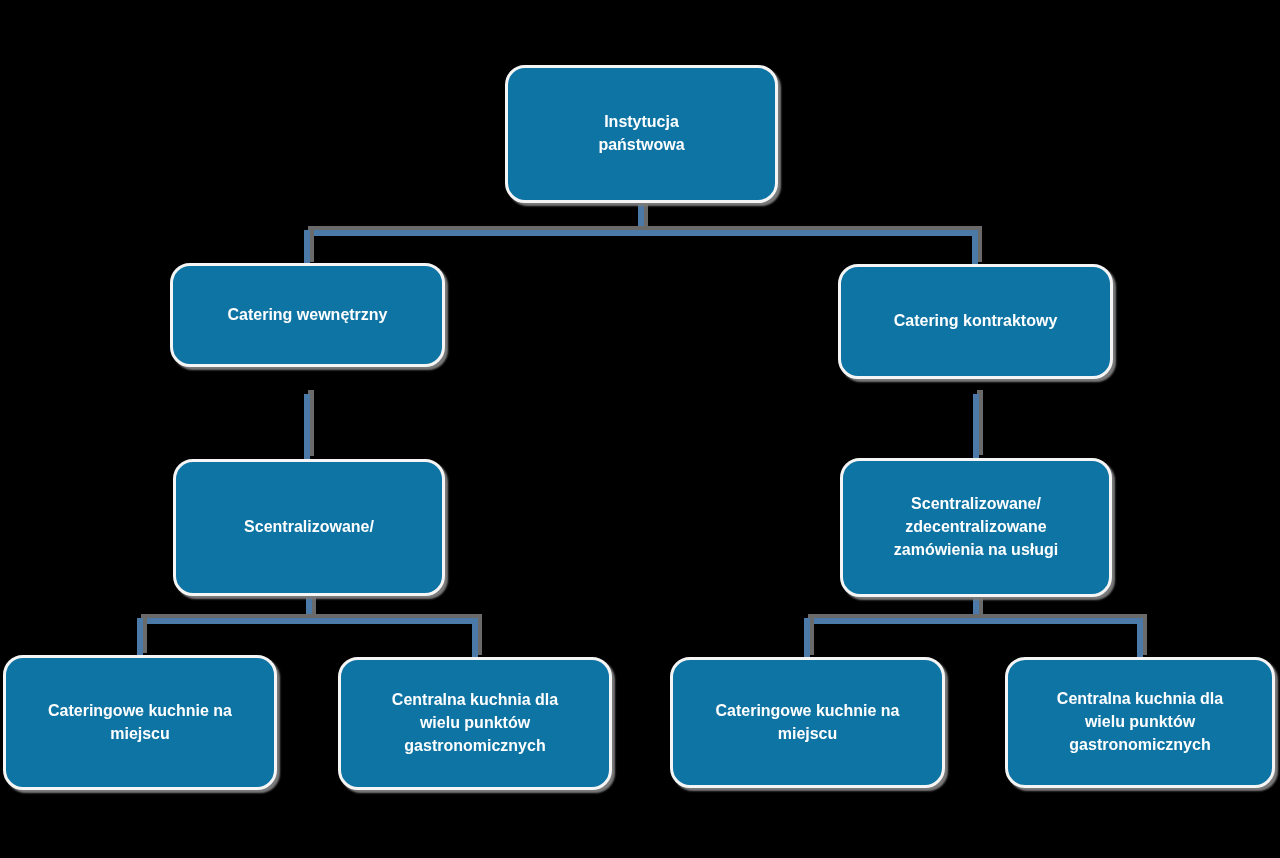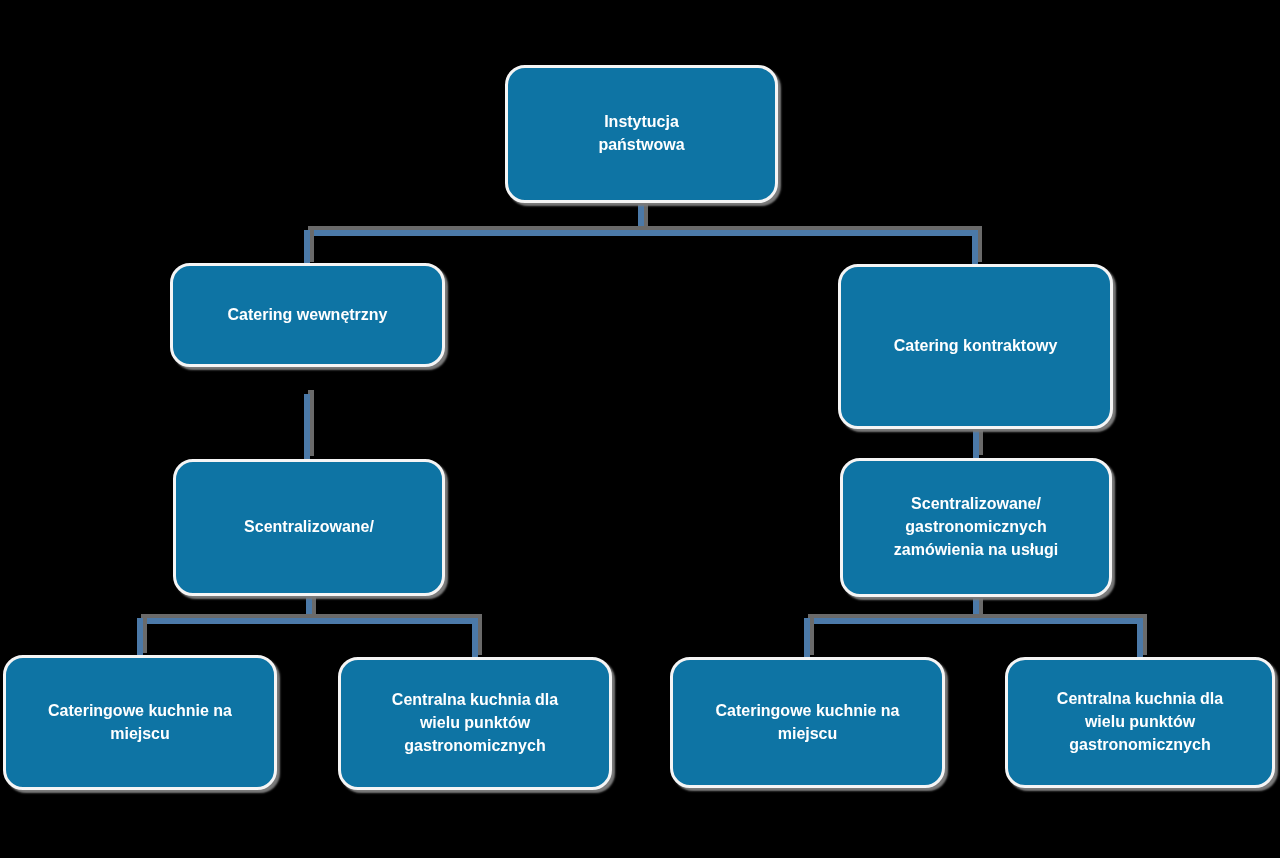--- a/index.html
+++ b/index.html
@@ -42,7 +42,7 @@
   
   #n-root   { left: 505px;  top: 65px;  width: 273px; height: 138px; }
   #n-l2l    { left: 170px;  top: 263px; width: 275px; height: 104px; }
-  #n-l2r    { left: 838px;  top: 264px; width: 275px; height: 165px; }
+  #n-l2r    { left: 838px;  top: 264px; width: 275px; height: 115px; }
   #n-l3l    { left: 173px;  top: 459px; width: 272px; height: 137px; }
   #n-l3r    { left: 840px;  top: 458px; width: 272px; height: 139px; }
   #n-l4a    { left: 3px;    top: 655px; width: 274px; height: 135px; }

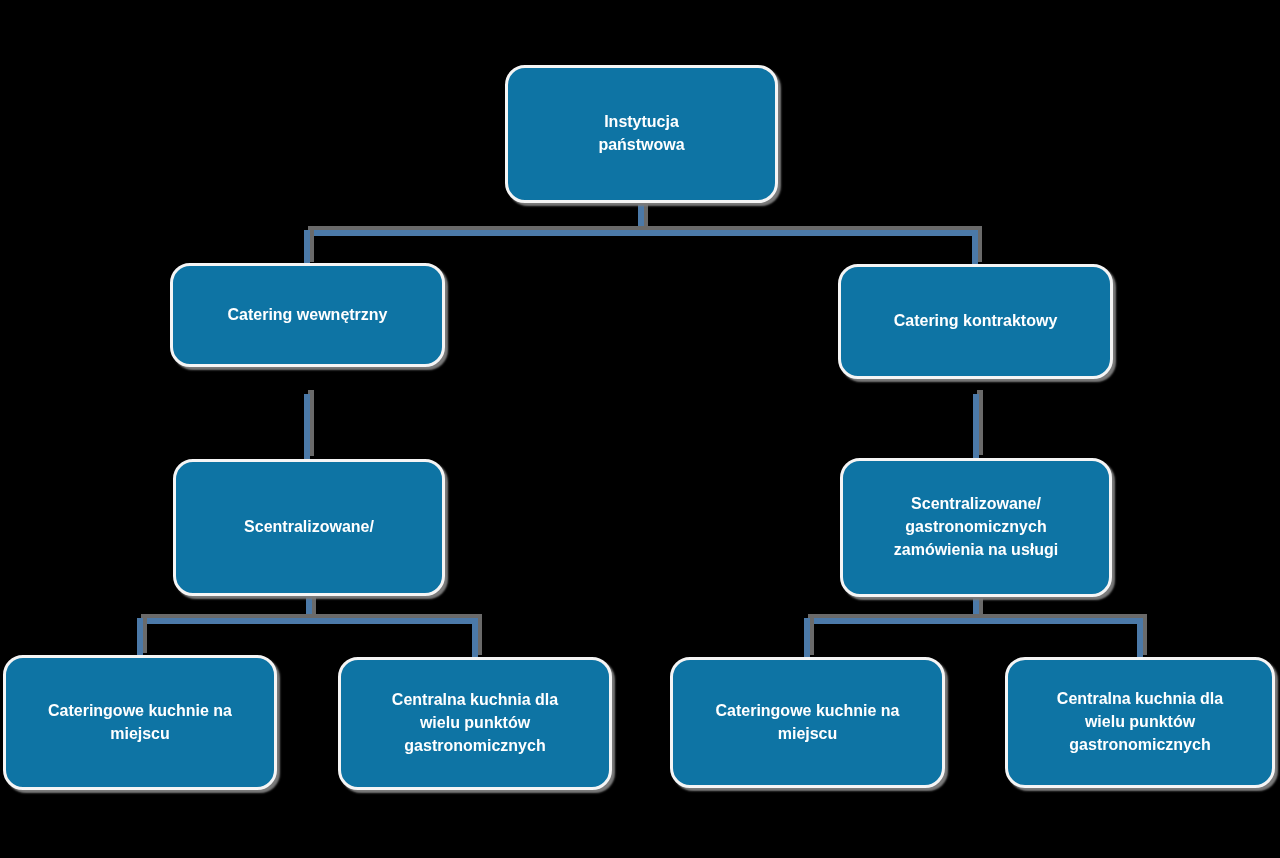--- a/index.html
+++ b/index.html
@@ -104,7 +104,7 @@
 
   <div class="node" id="n-l3r">
     <div class="p">Scentralizowane/</div>
-    <div class="p">gastronomicznych zamówienia na usługi</div>
+    <div class="p">zdecentralizowane zamówienia na usługi</div>
   </div>
 
   <div class="node" id="n-l4a">

